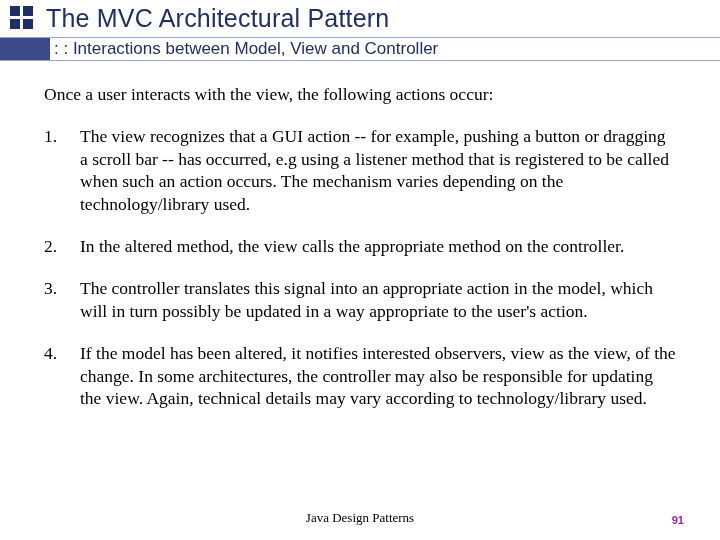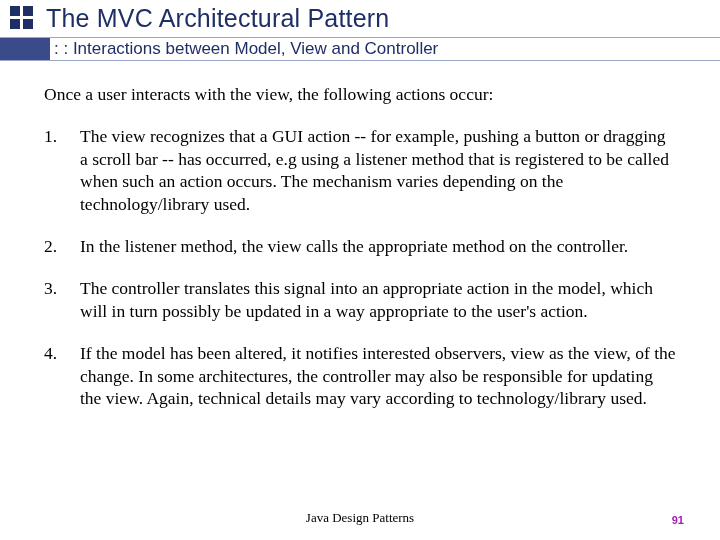--- a/index.html
+++ b/index.html
@@ -124,7 +124,7 @@
   <p class="intro">Once a user interacts with the view, the following actions occur:</p>
   <ol class="steps">
     <li>The view recognizes that a GUI action -- for example, pushing a button or dragging a scroll bar -- has occurred, e.g using a listener method that is registered to be called when such an action occurs. The mechanism varies depending on the technology/library used.</li>
-    <li>In the listener method, the view calls the appropriate method on the controller.</li>
+    <li>In the altered method, the view calls the appropriate method on the controller.</li>
     <li>The controller translates this signal into an appropriate action in the model, which will in turn possibly be updated in a way appropriate to the user's action.</li>
     <li>If the model has been altered, it notifies interested observers, view as the view, of the change. In some architectures, the controller may also be responsible for updating the view. Again, technical details may vary according to technology/library used.</li>
   </ol>

